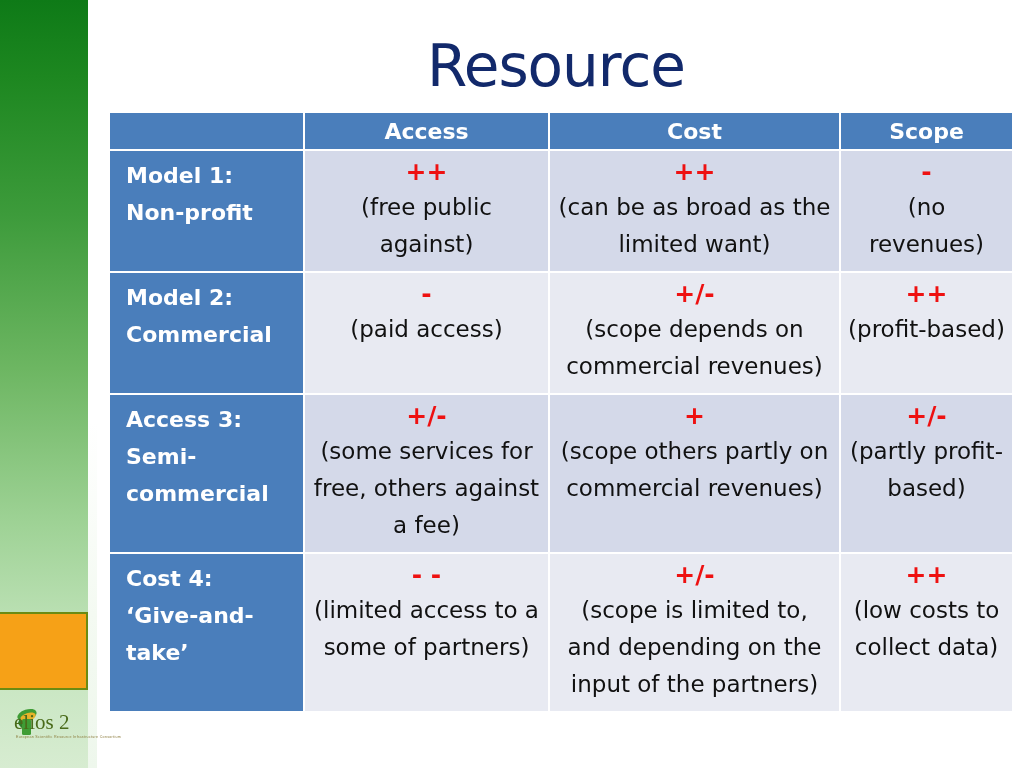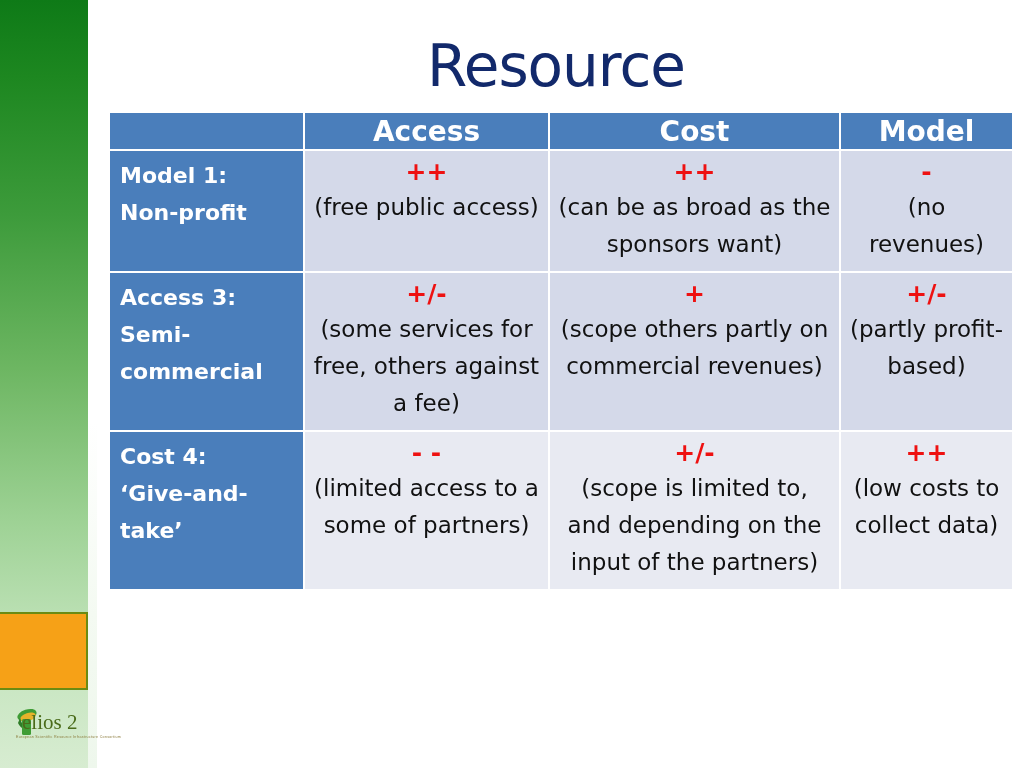--- a/index.html
+++ b/index.html
@@ -125,7 +125,7 @@
   th.hdr {
     background: #4a7ebb;
     color: #ffffff;
-    font-size: 28px;
+    font-size: 22px;
     font-weight: bold;
     height: 36px;
     text-align: center;

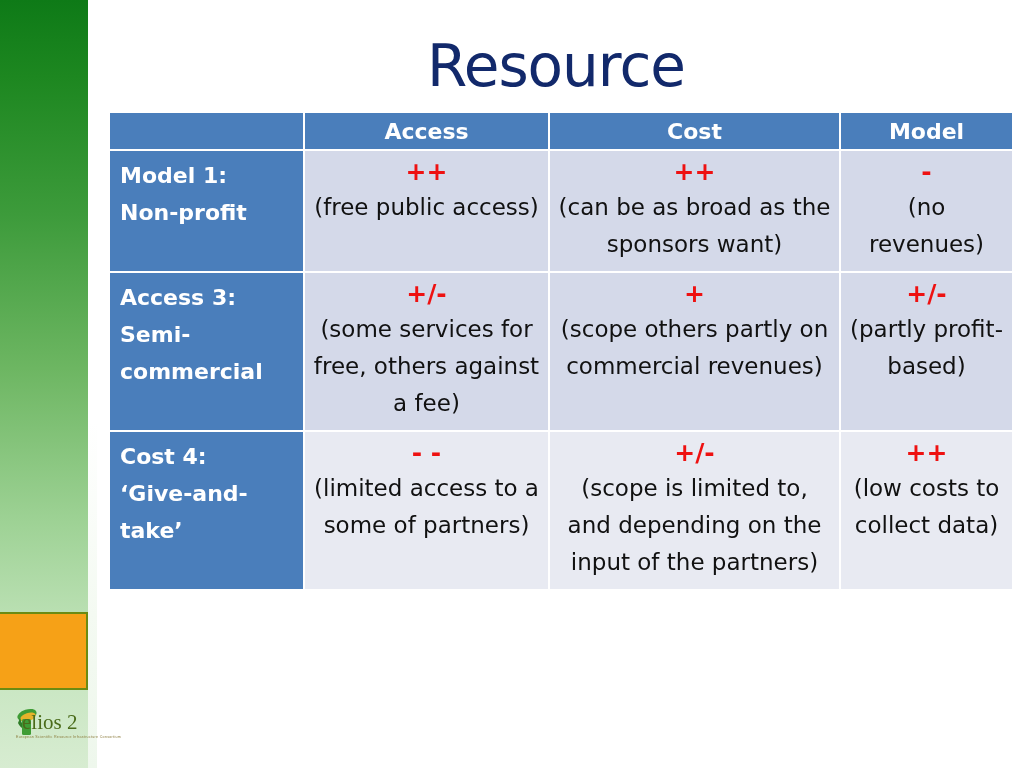--- a/index.html
+++ b/index.html
@@ -201,7 +201,7 @@
         <th class="hdr hdr-blank"></th>
         <th class="hdr">Access</th>
         <th class="hdr">Cost</th>
-        <th class="hdr">Model</th>
+        <th class="hdr">Scope</th>
       </tr>
     </thead>
     <tbody id="tbody">

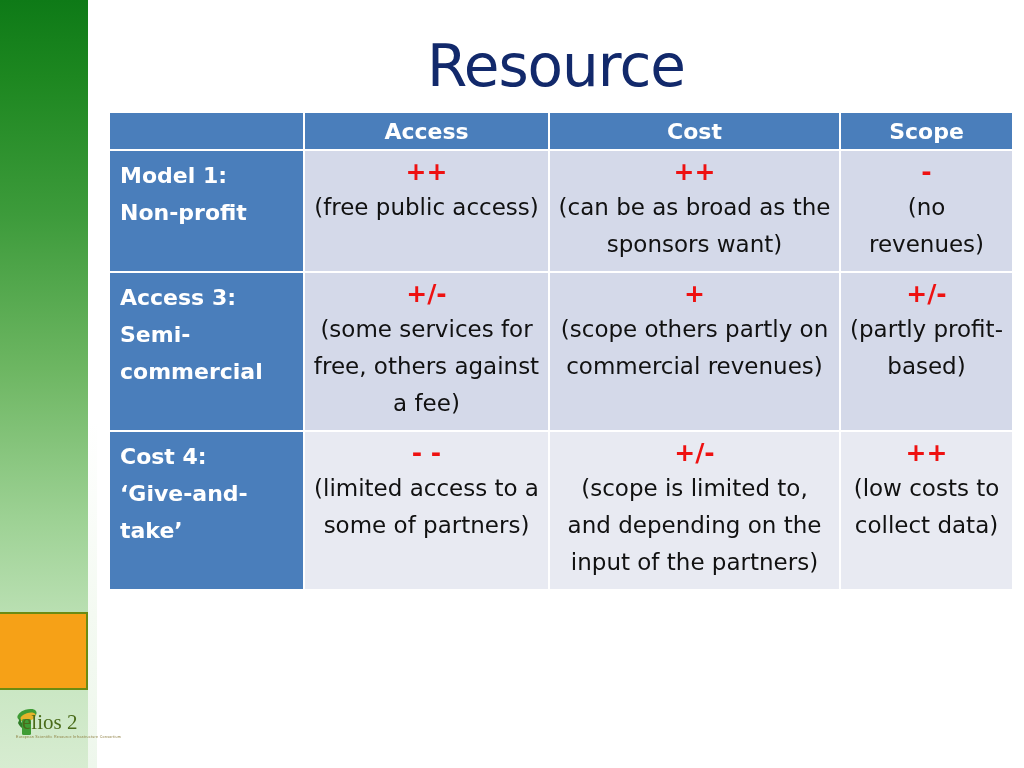--- a/index.html
+++ b/index.html
@@ -141,7 +141,7 @@
     font-size: 22px;
     font-weight: bold;
     text-align: left;
-    padding: 6px 0 6px 10px;
+    padding: 6px 0 6px 16px;
     line-height: 37px;
     vertical-align: top;
     font-family: "DejaVu Sans", sans-serif;

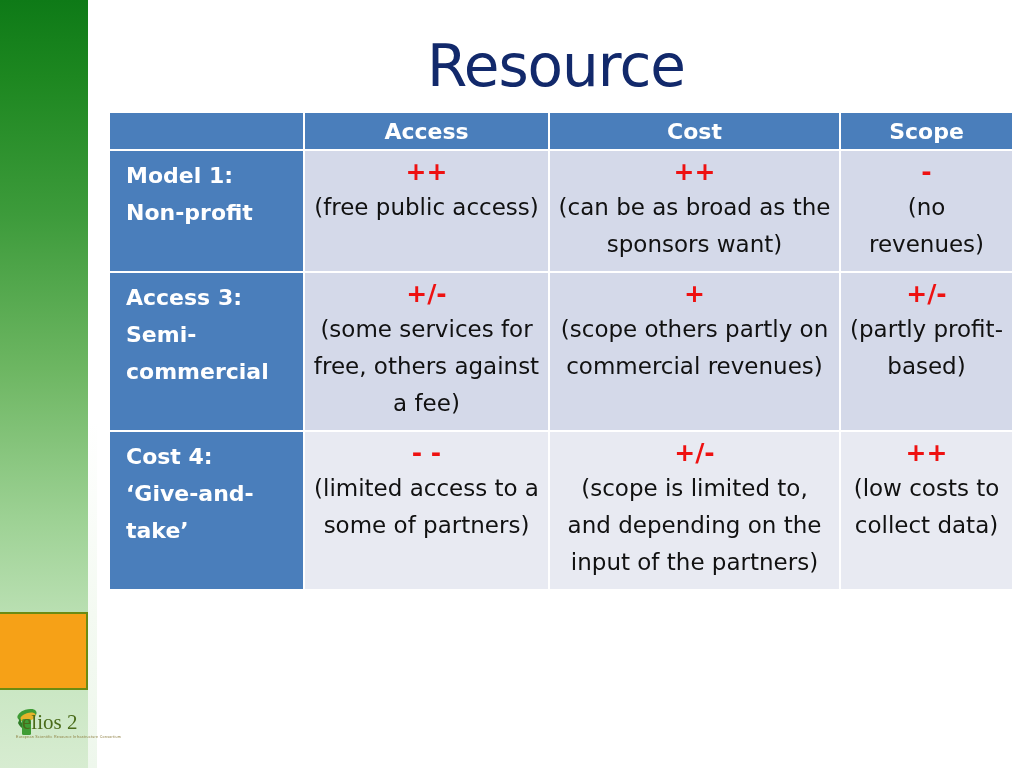--- a/index.html
+++ b/index.html
@@ -212,7 +212,7 @@
           </td>
           <td class="cell">
             <span class="sym">++</span>
-            <span class="desc">(free public access)</span>
+            <span class="desc">(free public against)</span>
           </td>
           <td class="cell">
             <span class="sym">++</span>

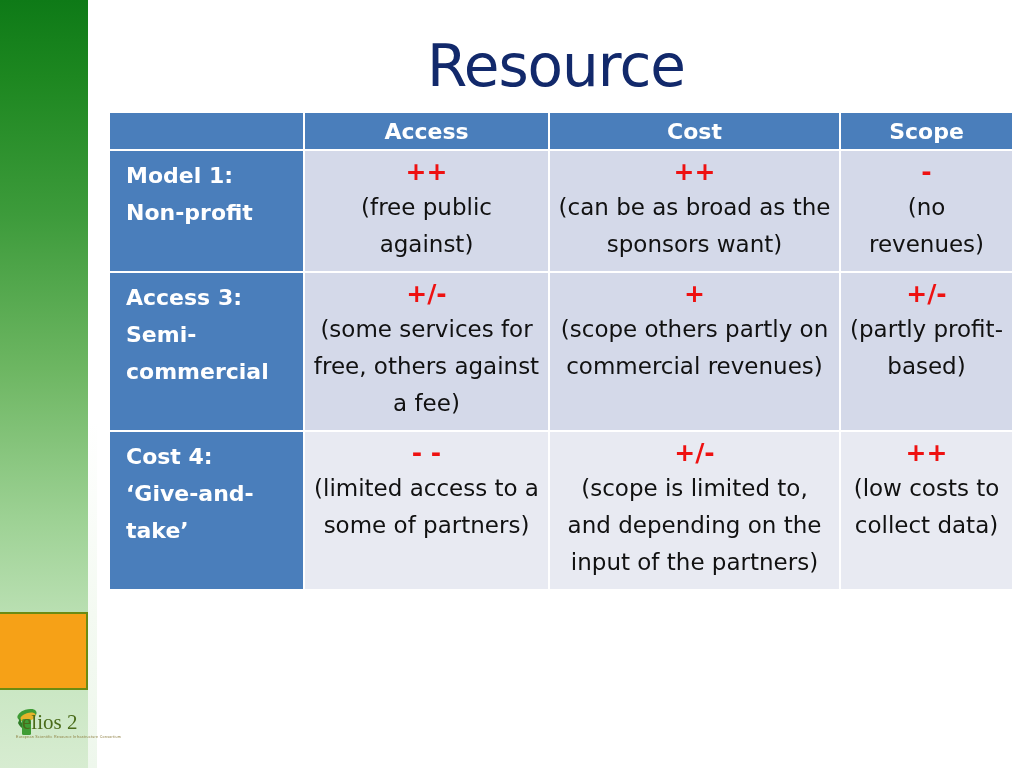--- a/index.html
+++ b/index.html
@@ -216,7 +216,7 @@
           </td>
           <td class="cell">
             <span class="sym">++</span>
-            <span class="desc">(can be as broad as the sponsors want)</span>
+            <span class="desc">(can be as broad as the limited want)</span>
           </td>
           <td class="cell">
             <span class="sym">-</span>

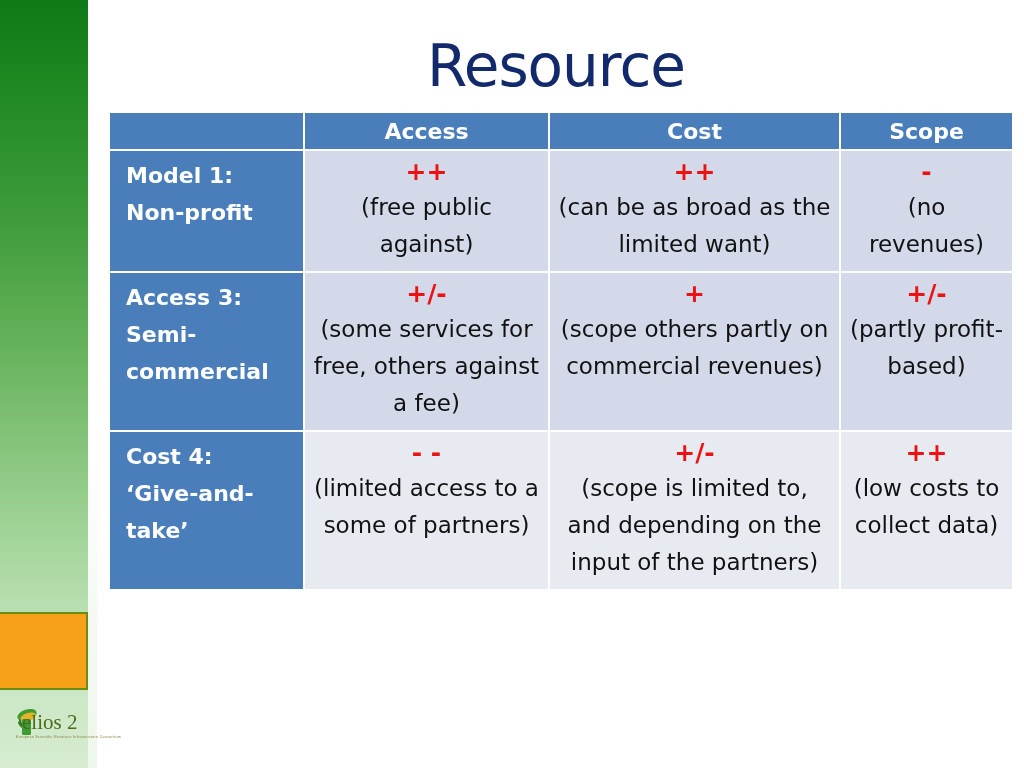--- a/index.html
+++ b/index.html
@@ -223,6 +223,24 @@
             <span class="desc">(no revenues)</span>
           </td>
         </tr>
+        <tr class="band-light">
+          <td class="rowlabel">
+            <div>Model 2:</div>
+            <div>Commercial</div>
+          </td>
+          <td class="cell">
+            <span class="sym">-</span>
+            <span class="desc">(paid access)</span>
+          </td>
+          <td class="cell">
+            <span class="sym">+/-</span>
+            <span class="desc">(scope depends on commercial revenues)</span>
+          </td>
+          <td class="cell">
+            <span class="sym">++</span>
+            <span class="desc">(profit-based)</span>
+          </td>
+        </tr>
         <tr class="band-dark">
           <td class="rowlabel">
             <div>Access 3:</div>

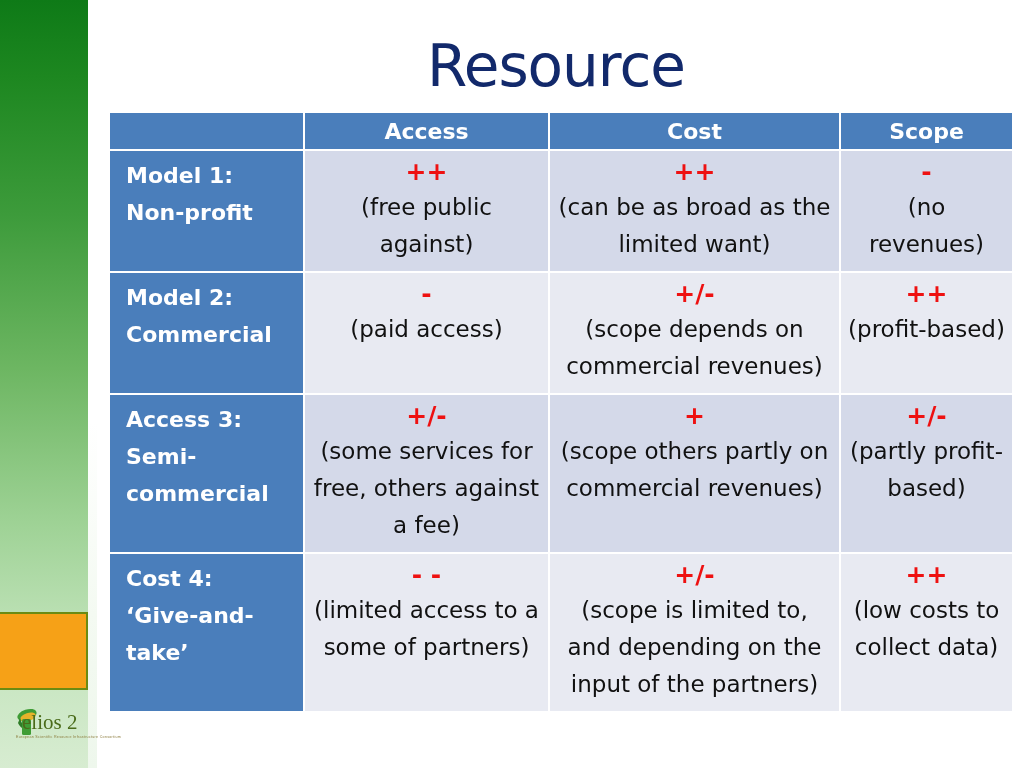--- a/index.html
+++ b/index.html
@@ -65,7 +65,7 @@
   }
   #logo-text {
     position: absolute;
-    left: 22px;
+    left: 14px;
     top: 710px;
     font-family: "Liberation Serif", serif;
     font-size: 21px;

